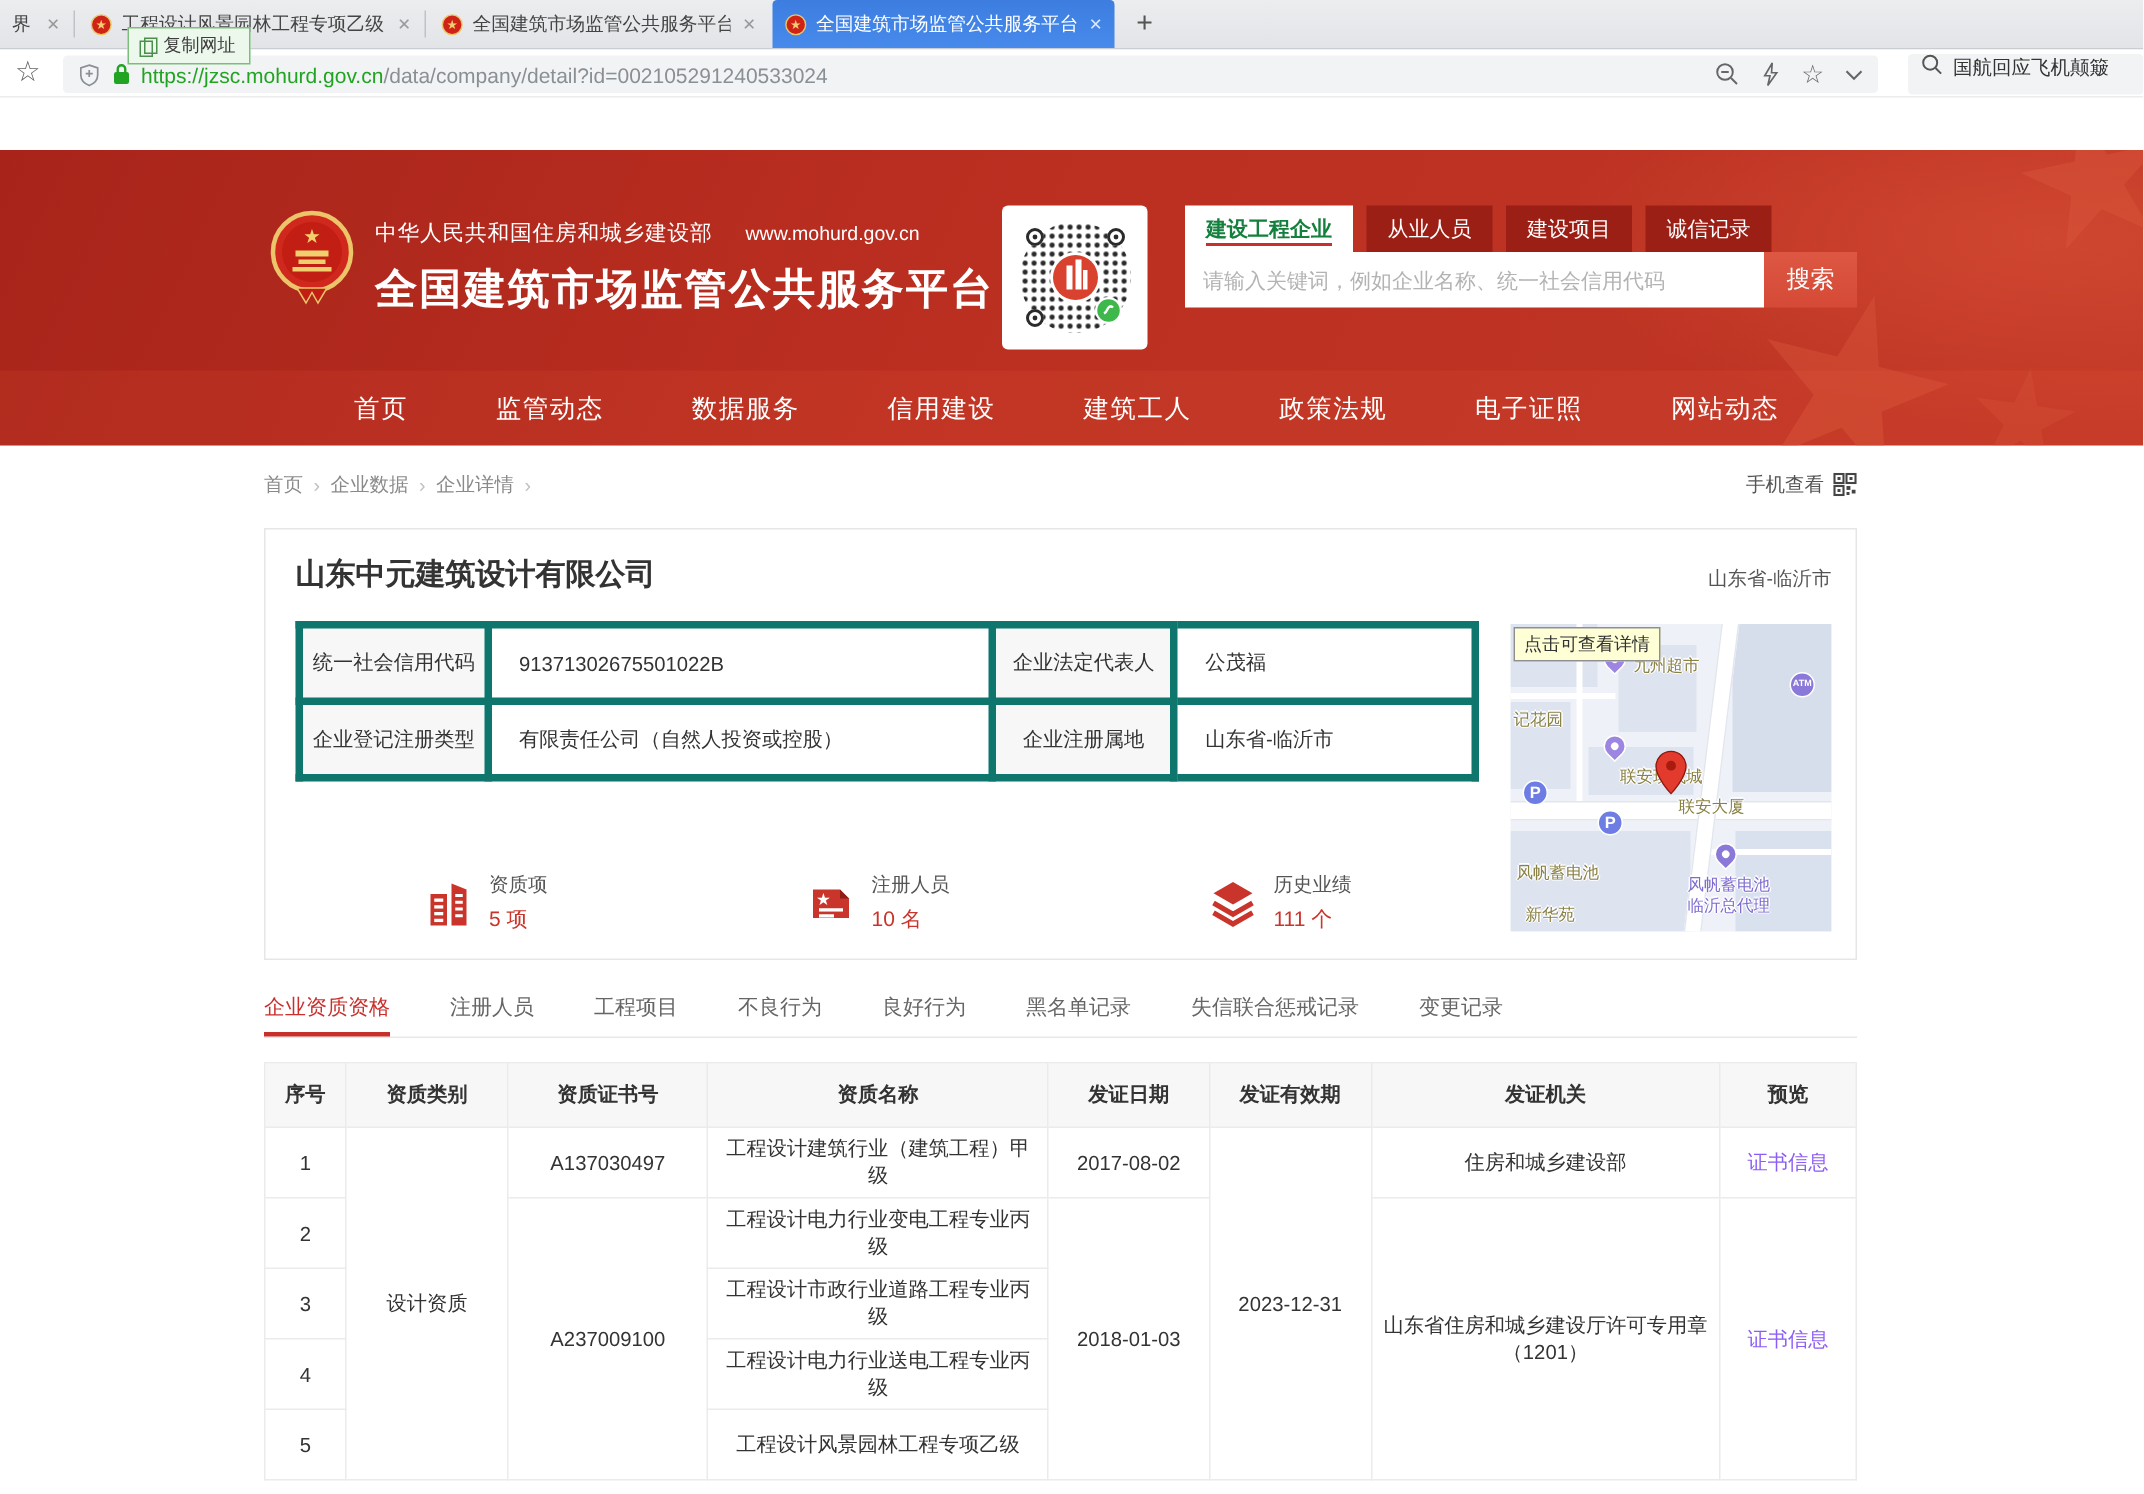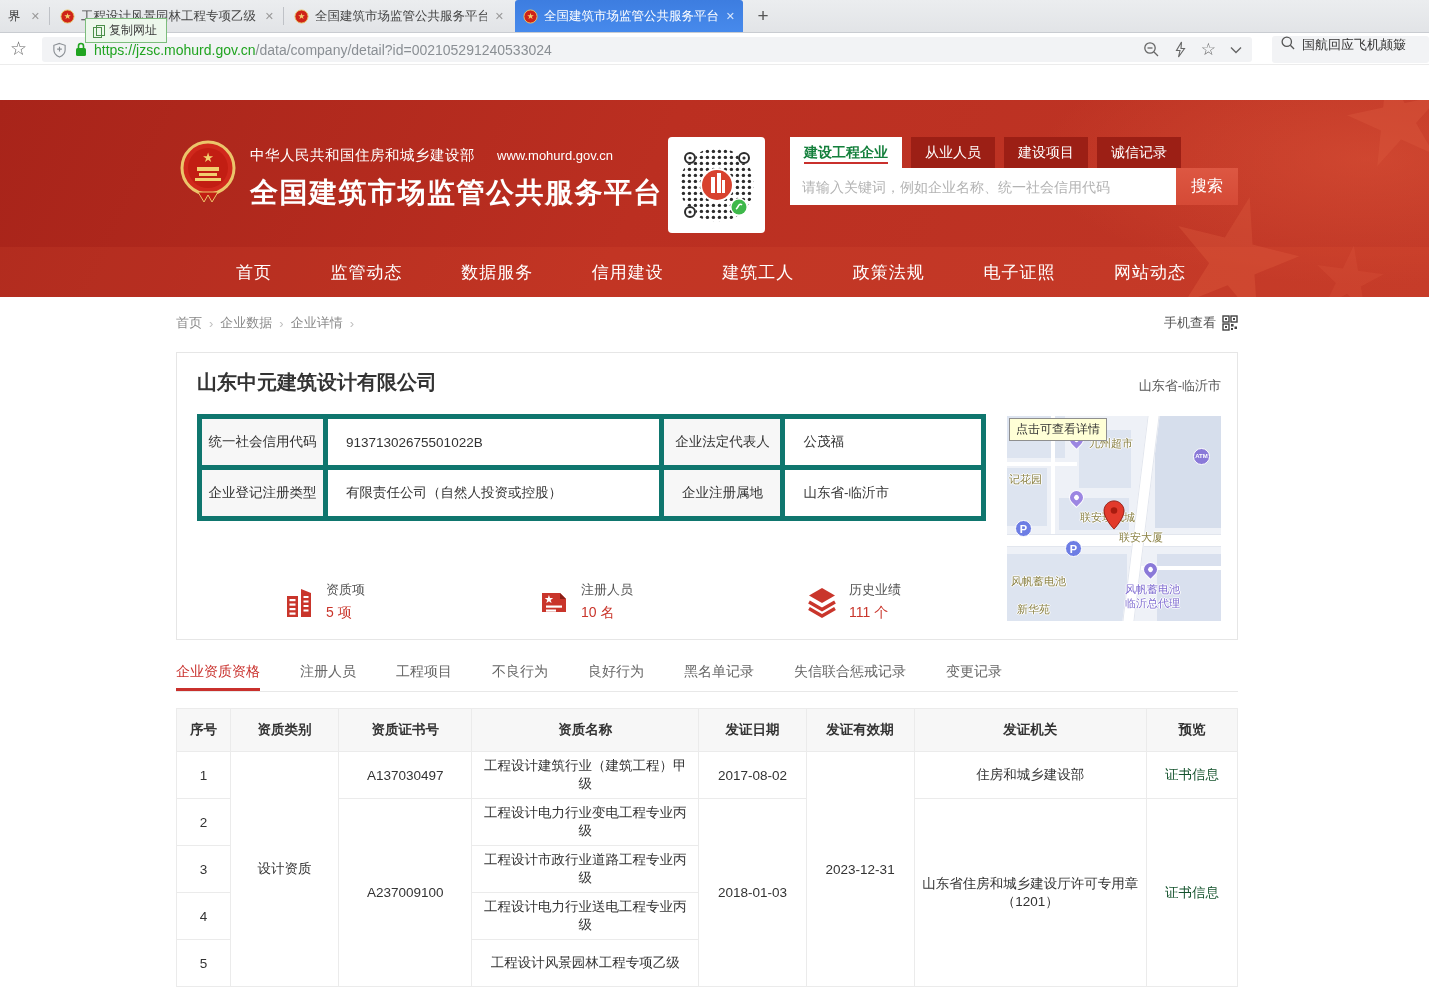--- a/index.html
+++ b/index.html
@@ -108,7 +108,7 @@
   table.qual { position:absolute; left:176px; top:708px; width:1062px; border-collapse:collapse; font-size:13.5px; color:#333; table-layout:fixed; }
   table.qual th { background:#f7f7f7; font-weight:bold; height:43px; border:1px solid #ebebeb; }
   table.qual td { border:1px solid #ebebeb; height:47px; text-align:center; background:#fff; padding:2px 6px; }
-  .cert-link { color:#14532d; cursor:pointer; text-decoration:none; }
+  .cert-link { color:#8b5cf6; cursor:pointer; text-decoration:none; }
 
   
   svg { display:block; }

